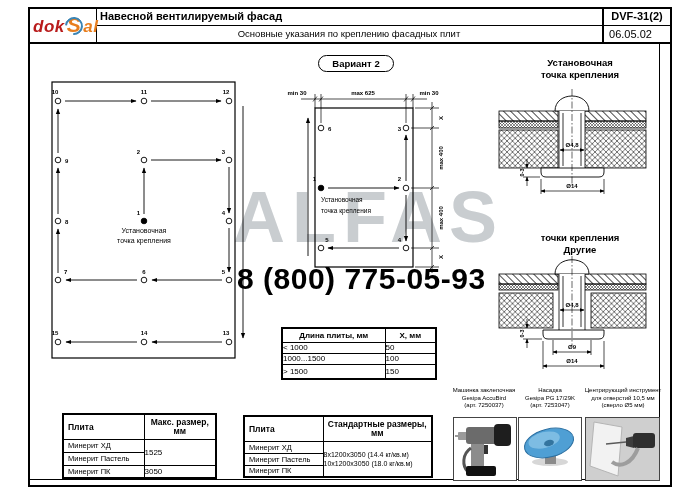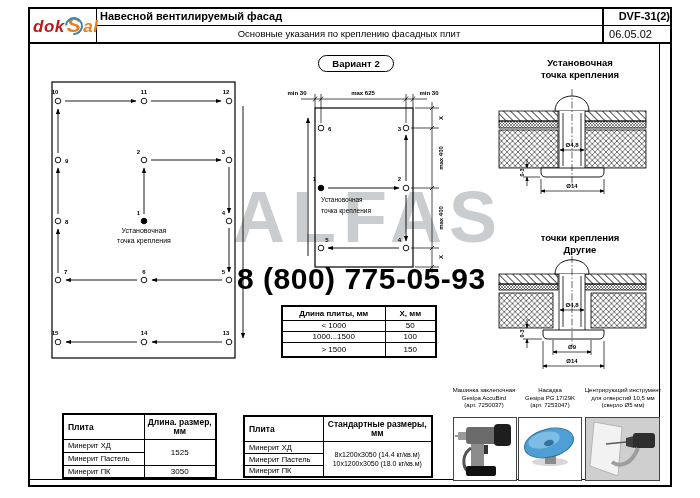--- a/index.html
+++ b/index.html
@@ -12,7 +12,7 @@
   
   .hdr-title{position:absolute;left:100px;top:10px;width:498px;font-weight:bold;font-size:11px;}
   .hdr-sub{position:absolute;left:100px;top:28px;width:498px;text-align:center;font-size:9.5px;}
-  .hdr-code{position:absolute;left:604px;top:10px;width:66px;text-align:right;font-weight:bold;font-size:11px;}
+  .hdr-code{position:absolute;left:604px;top:10px;width:66px;text-align:center;font-weight:bold;font-size:11px;}
   .hdr-date{position:absolute;left:604px;top:28px;width:53px;text-align:center;font-size:11px;}
   .logo{position:absolute;left:33px;top:13px;font-style:italic;font-weight:bold;font-size:17px;letter-spacing:.5px;}
   .logo .d{color:#b91c1c;}

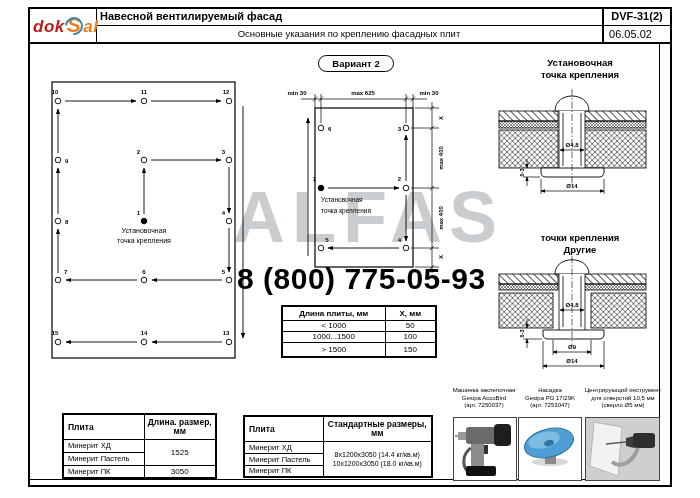--- a/index.html
+++ b/index.html
@@ -200,7 +200,7 @@
   </svg>
 
   <div class="tbl" style="left:281px;top:305px;">
-    <table style="width:154px;">
+    <table style="width:154px;margin-top:22px;">
       <colgroup>
           <col style="width:103px;">
           <col style="width:51px;">

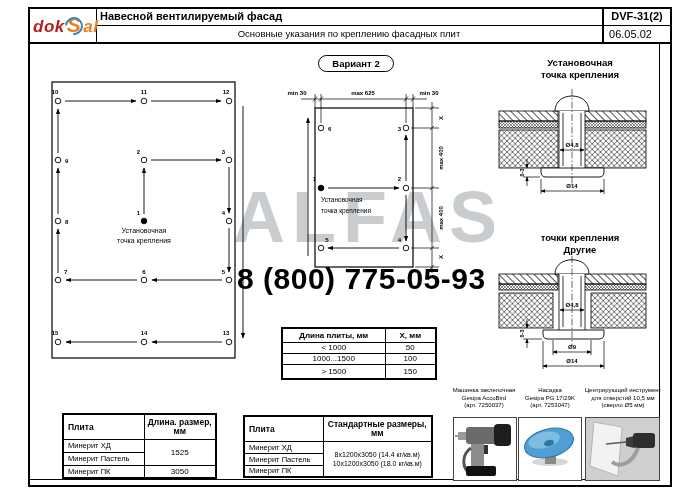--- a/index.html
+++ b/index.html
@@ -48,7 +48,7 @@
   .tbl table{border:2px solid #000;}
   .th{font-weight:bold;text-align:center;}
   .cl{text-align:left;padding-left:4px;font-size:7.5px;}
-  .cc{text-align:center;}
+  .cc{text-align:left;}
   
   .cap{position:absolute;text-align:center;font-size:6px;line-height:7.6px;z-index:2;}
   .photo{position:absolute;border:1px solid #444;background:#fff;z-index:2;}

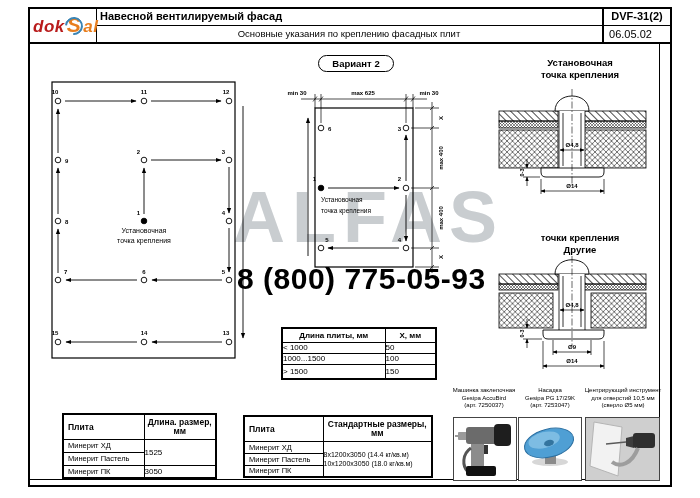--- a/index.html
+++ b/index.html
@@ -330,7 +330,7 @@
       <tbody>
           <tr style="height:25px;">
         <td class="th cl" style="font-size:8.5px;">Плита</td>
-        <td class="th" style="font-size:8.5px;line-height:9px;">Длина. размер, мм</td>
+        <td class="th" style="font-size:8.5px;line-height:9px;">Макс. размер, мм</td>
       </tr>
       <tr style="height:13px;">
         <td class="cl">Минерит ХД</td>

